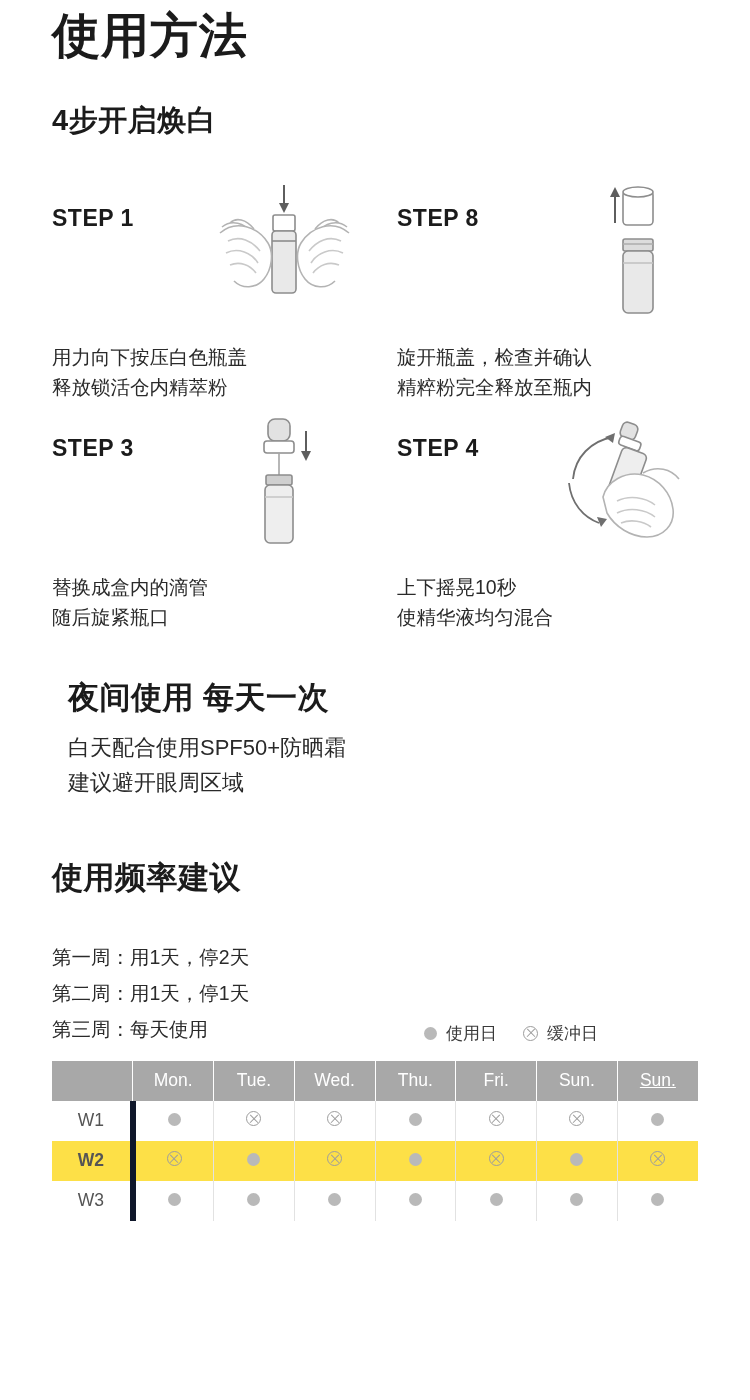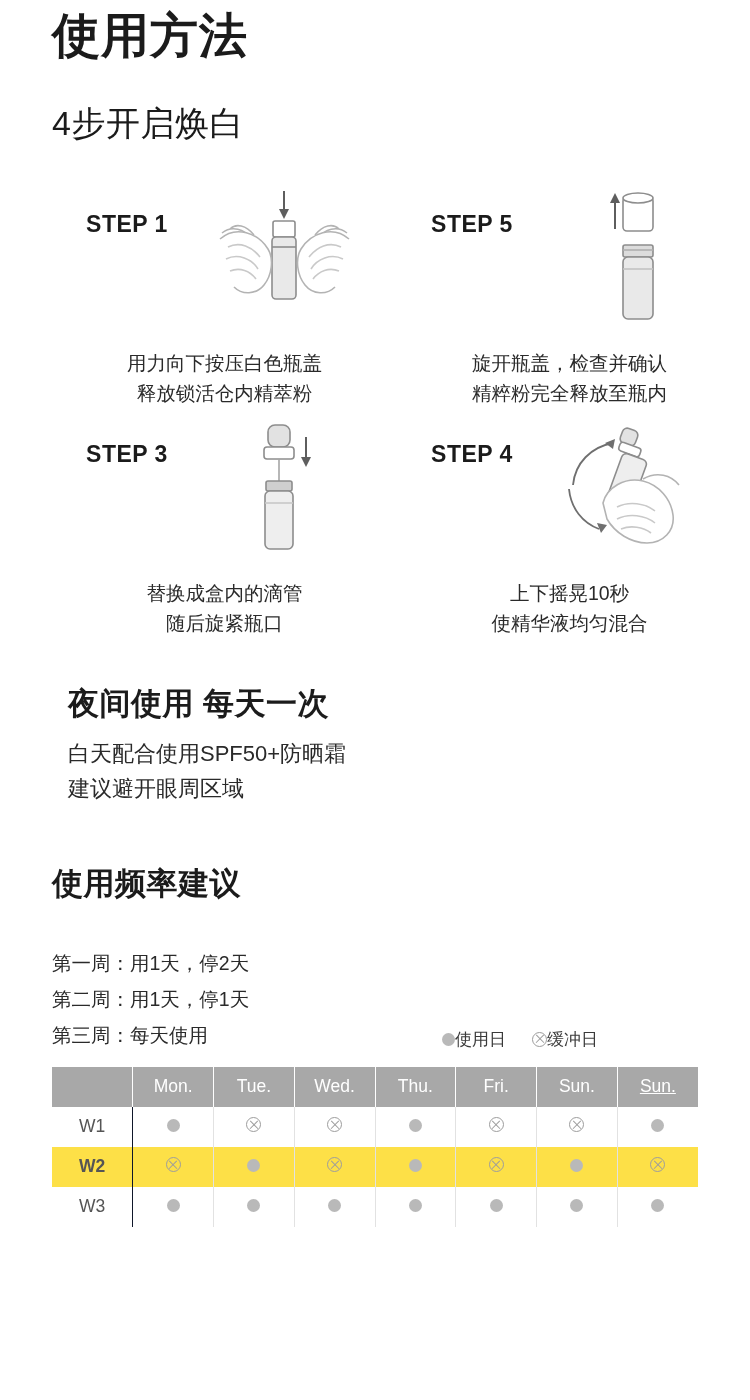--- a/index.html
+++ b/index.html
@@ -32,8 +32,8 @@
     color: #1b1b1b;
   }
   .sub-title {
-    font-size: 34px;
-    font-weight: normal;
+    font-size: 29px;
+    font-weight: bold;
     margin: 38px 0 0 0;
     letter-spacing: 0.5px;
     color: #1b1b1b;

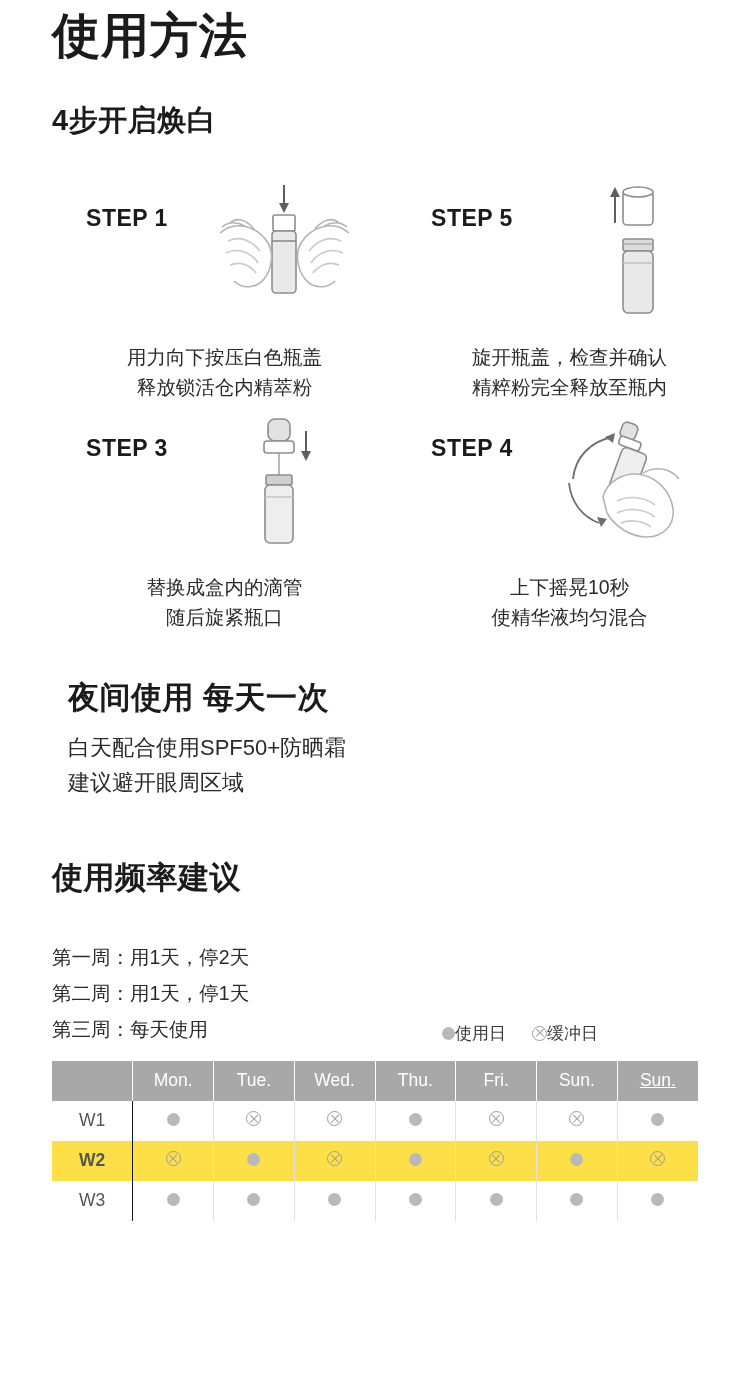--- a/index.html
+++ b/index.html
@@ -45,7 +45,6 @@
     display: grid;
     grid-template-columns: 345px 345px;
     grid-row-gap: 0px;
-    text-align: center;
   }
   .step-cell { position: relative; height: 230px; }
   .step-head {

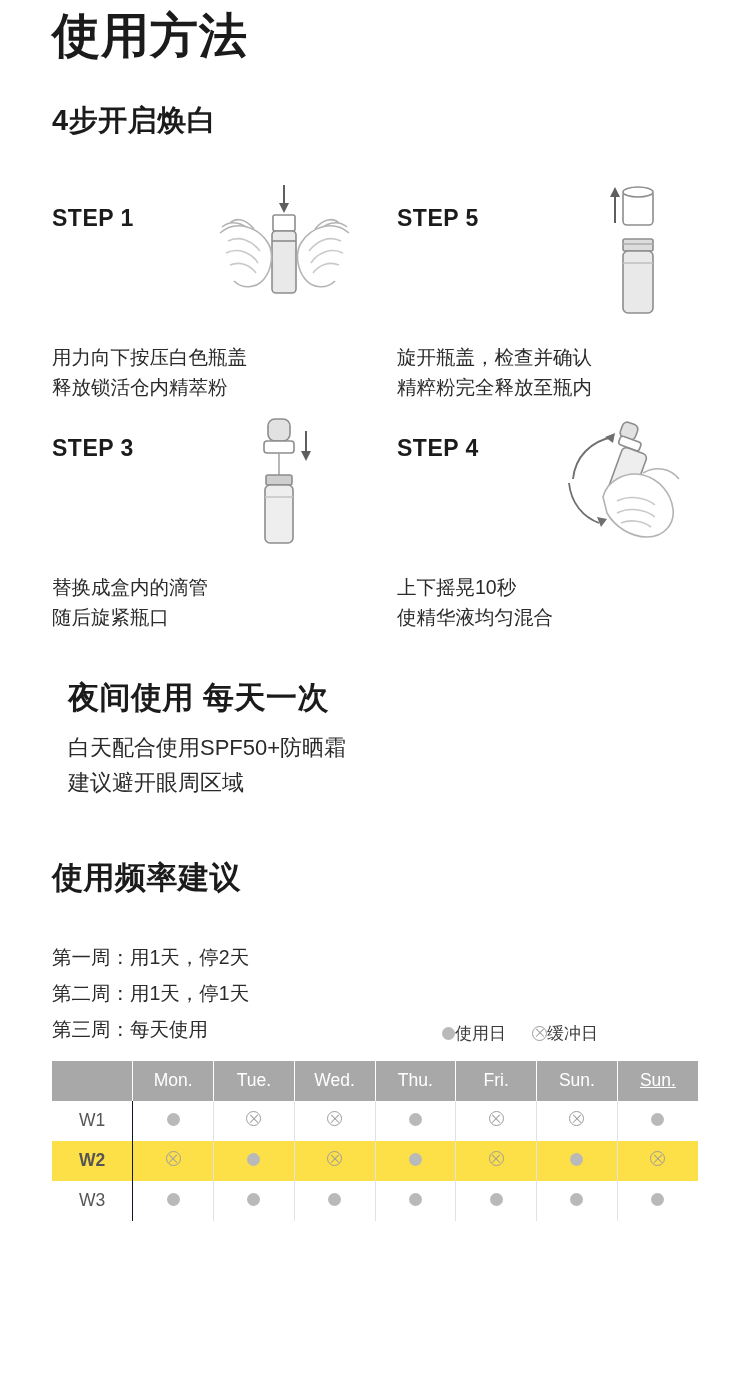--- a/index.html
+++ b/index.html
@@ -213,7 +213,7 @@
 
     <div class="step-cell">
       <div class="step-head">
-        <div class="step-label">STEP 5</div>
+        <div class="step-label">STEP 8</div>
         <div class="step-art">
           <svg width="165" height="140" viewBox="0 0 165 140" fill="none" stroke="#8d8d8d" stroke-width="1.6">
 

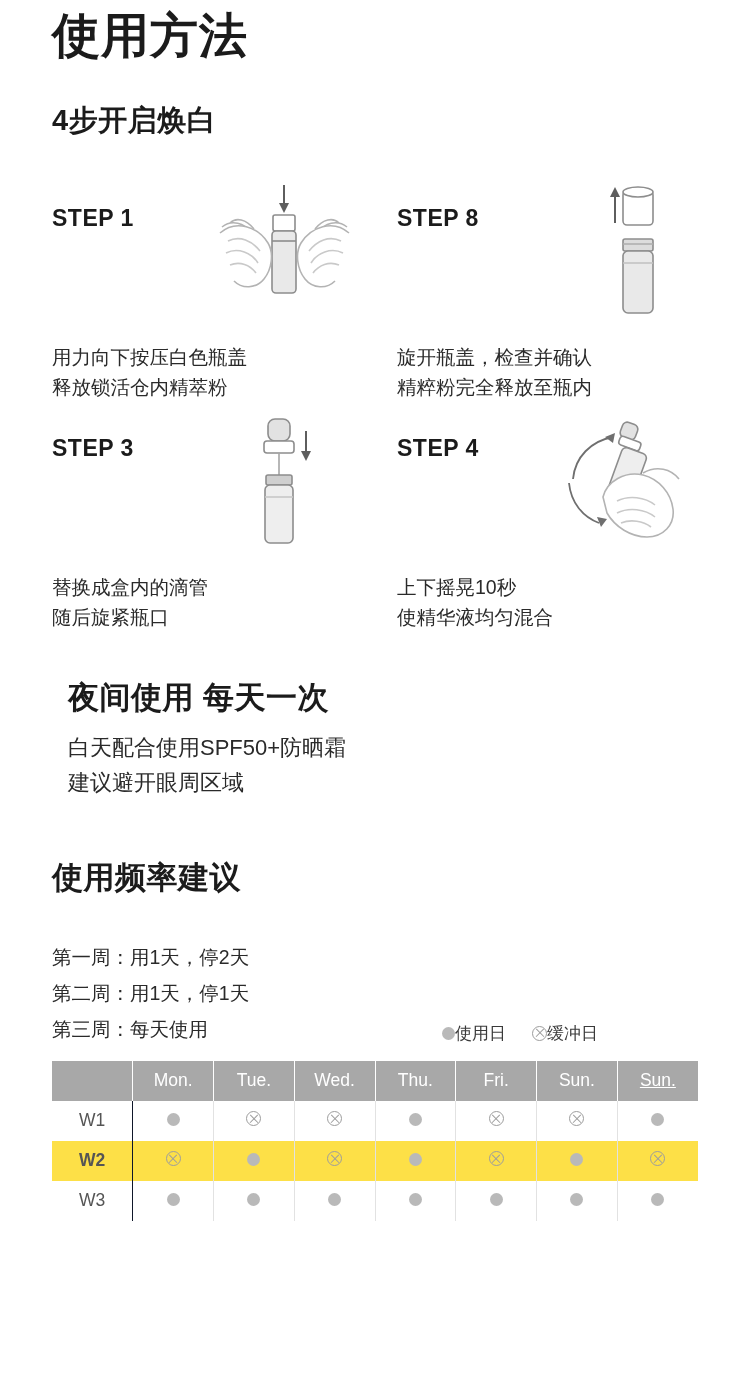--- a/index.html
+++ b/index.html
@@ -118,7 +118,7 @@
     font-size: 17px;
     color: #3a3a3a;
   }
-  .legend-item { display: flex; align-items: center; }
+  .legend-item { display: flex; align-items: center; gap: 9px; }
   .dot {
     width: 13px; height: 13px; border-radius: 50%;
     background: #b9b9b9; display: inline-block;

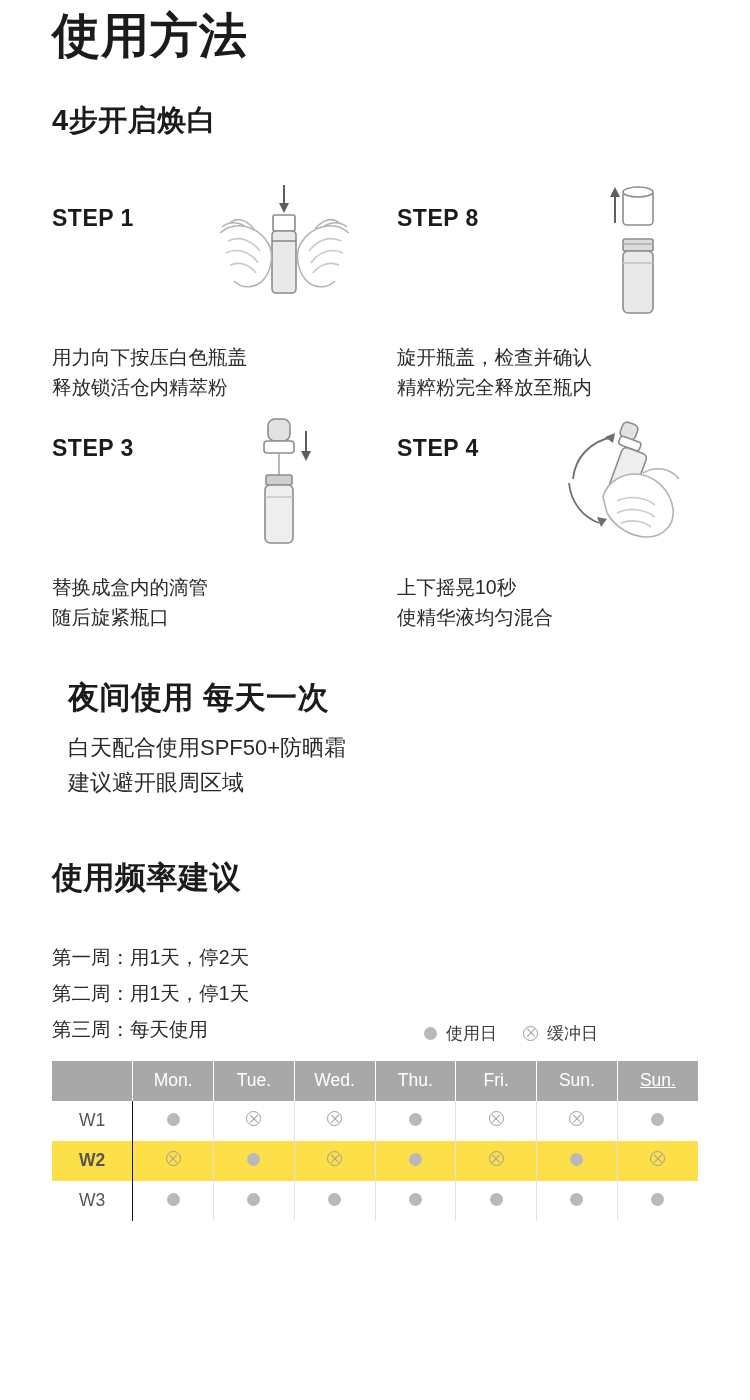--- a/index.html
+++ b/index.html
@@ -160,7 +160,7 @@
   }
   table.cal tbody tr.alt td { background: #fde047; font-weight: bold; }
   table.cal tbody td:first-child {
-    color: #555; font-size: 17.5px; border-right: 1px solid #0f172a;
+    color: #555; font-size: 17.5px; border-right: 6px solid #0f172a;
   }
   table.cal tbody td:last-child { border-right: none; }
   table.cal thead th:last-child { border-right: none; text-decoration: underline; }

